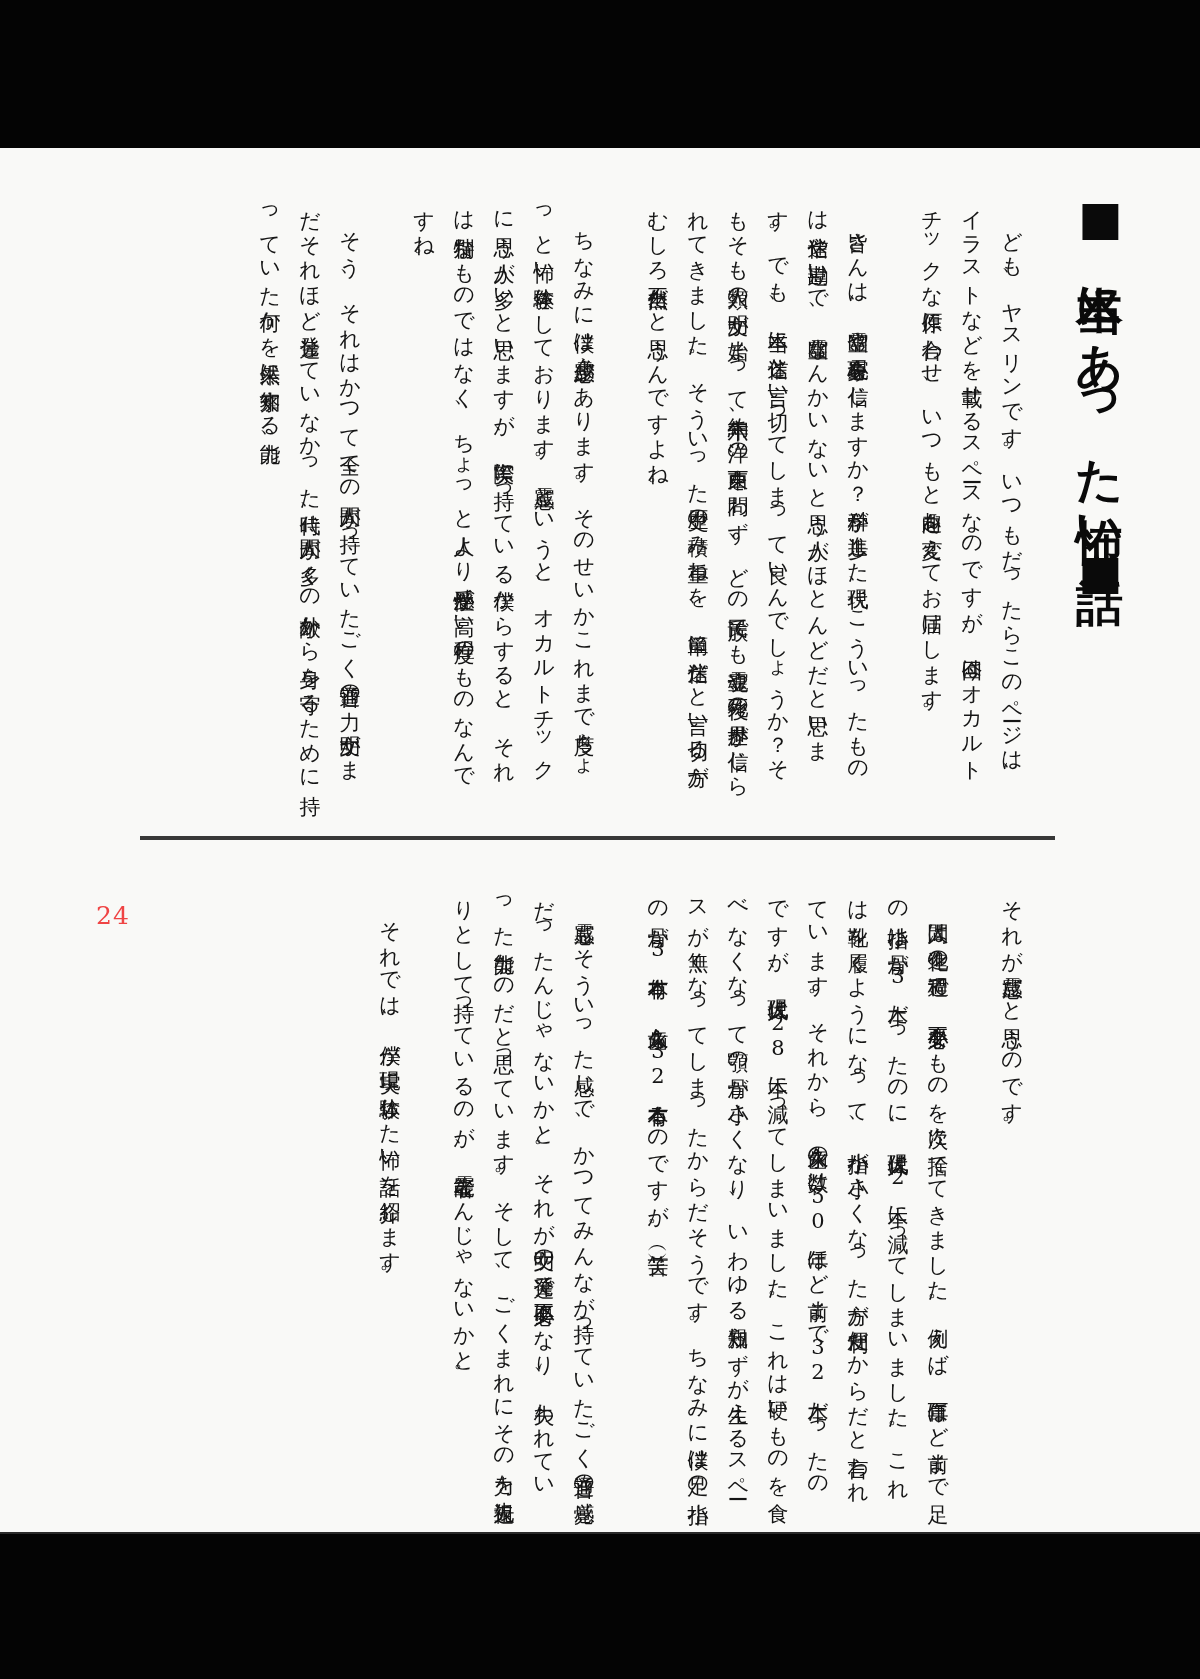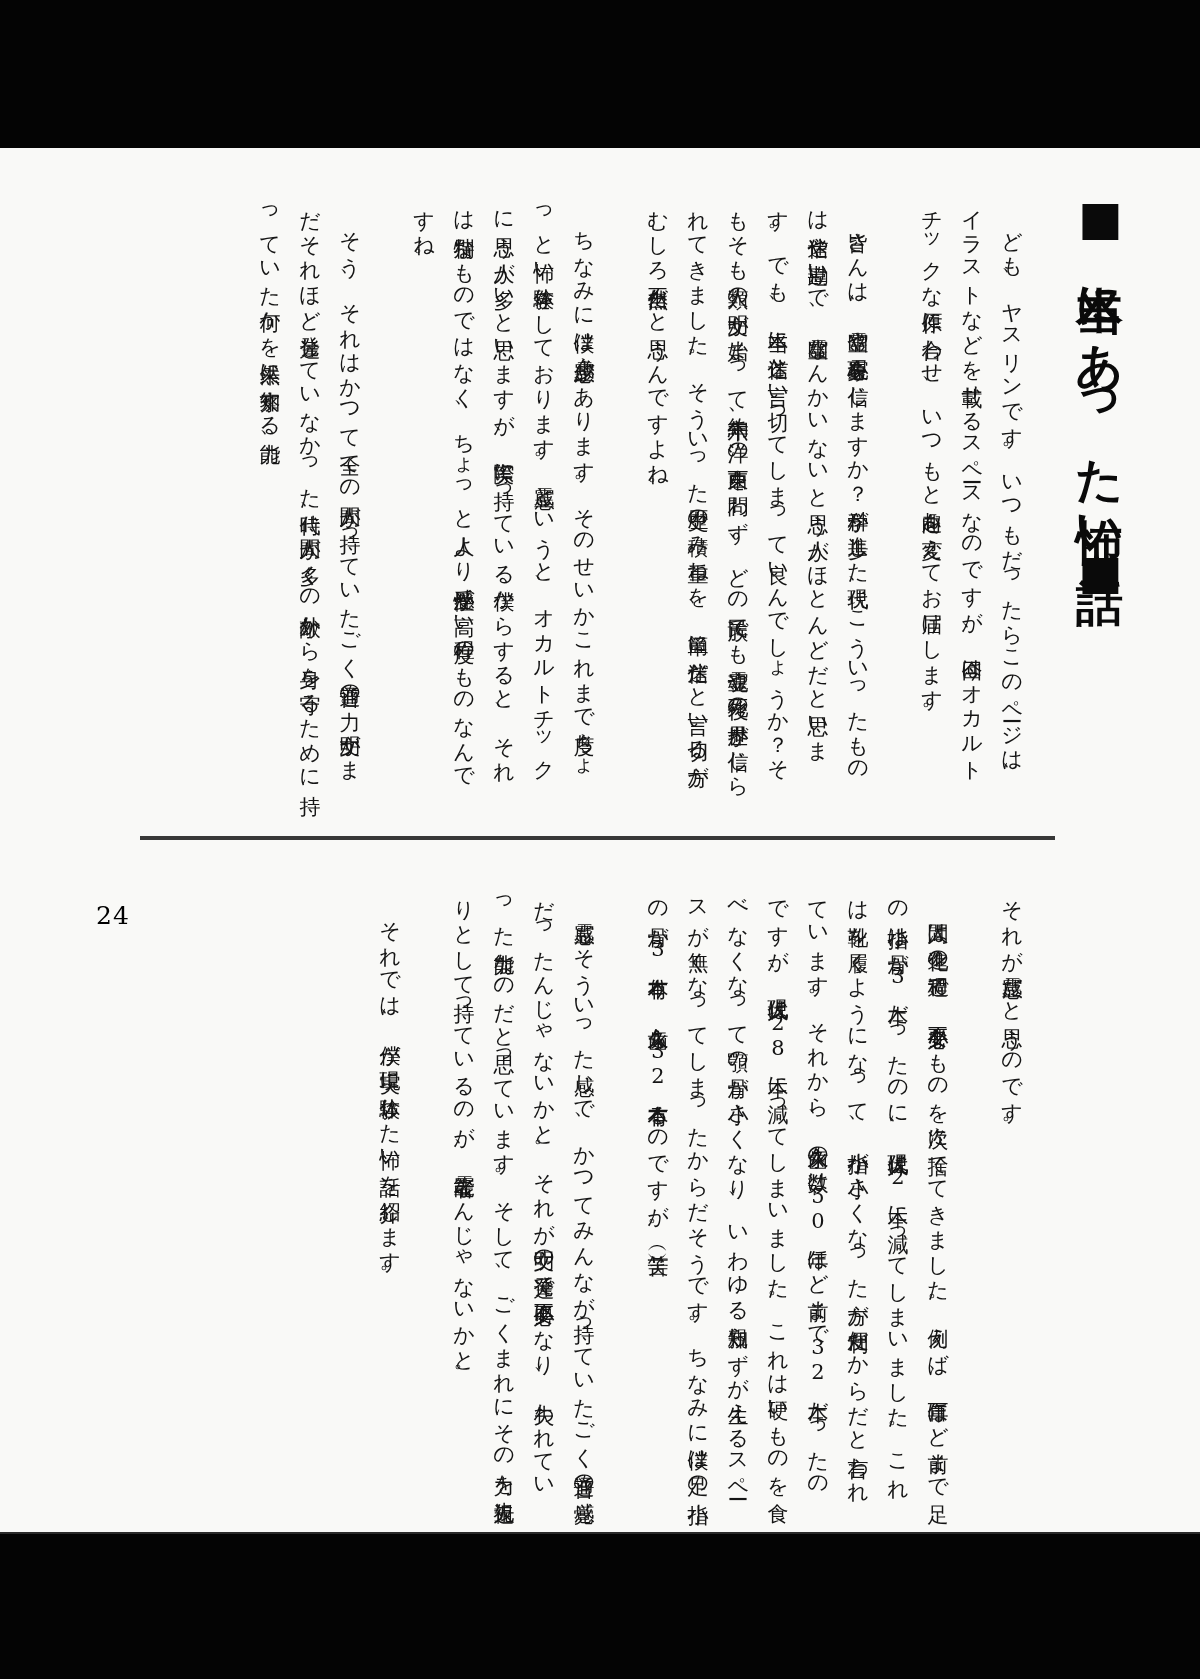--- a/index.html
+++ b/index.html
@@ -78,7 +78,7 @@
     top: 753px;             
     font-size: 25px;
     letter-spacing: 1px;
-    color: #000000;
+    color: #ef4444;
   }
 </style>
 </head>

